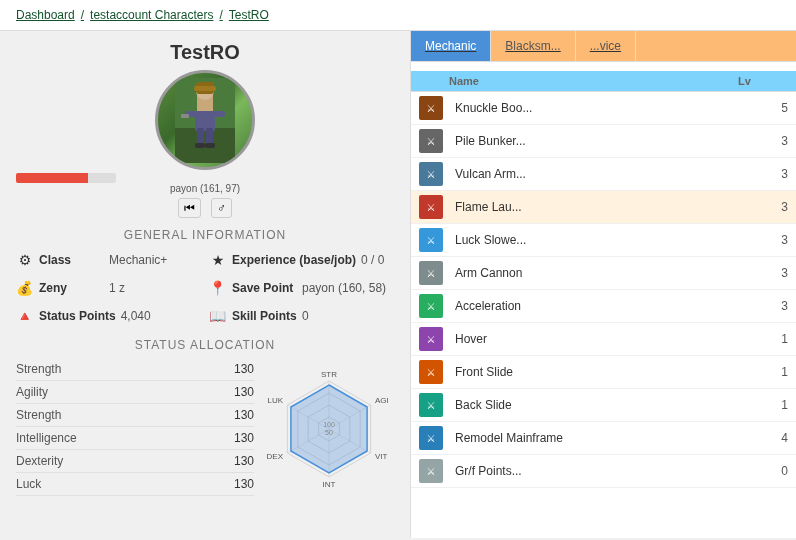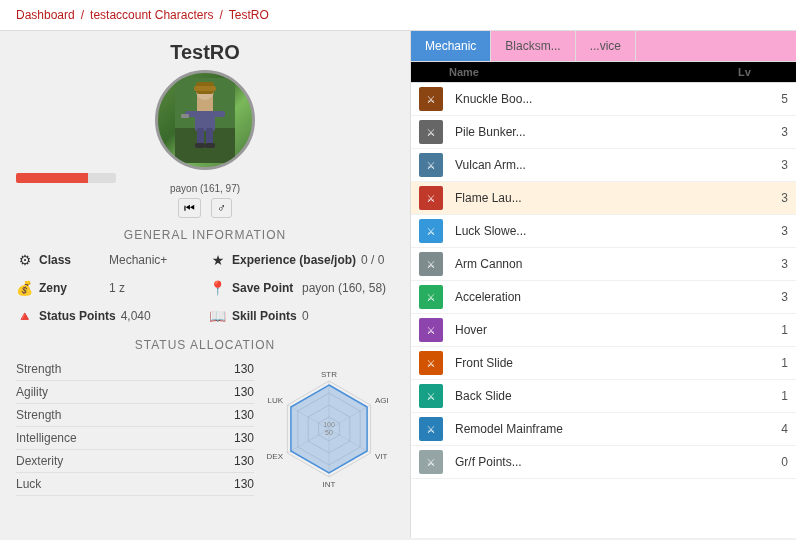--- a/index.html
+++ b/index.html
@@ -24,7 +24,7 @@
       font-size: 12px;
       color: #555;
     }
-    .topbar span { color: #b91c1c; }
+    .topbar span { color: #14532d; text-decoration: underline; }
 
     
     .main {

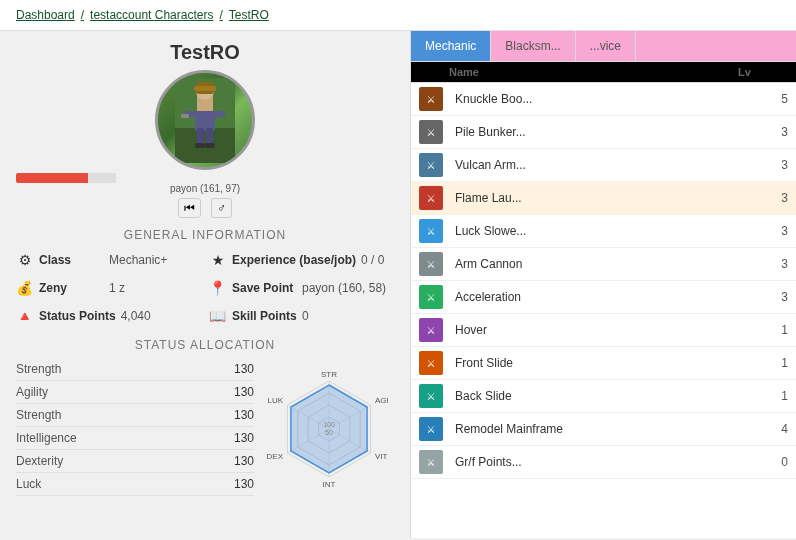--- a/index.html
+++ b/index.html
@@ -181,8 +181,9 @@
     .tabs {
       display: flex;
       border-bottom: 1px solid #ddd;
-      background: #f9a8d4;
+      background: #fdba74;
       overflow-x: auto;
+      text-decoration: underline;
     }
     .tab {
       padding: 8px 14px;

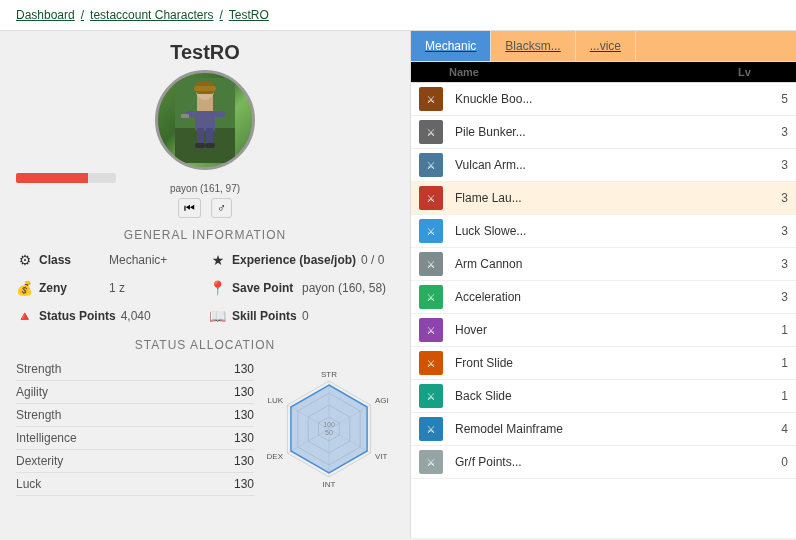--- a/index.html
+++ b/index.html
@@ -202,12 +202,13 @@
     .skills-header {
       display: grid;
       grid-template-columns: 30px 1fr 50px;
-      background: #000000;
+      background: #7dd3fc;
       border-bottom: 1px solid #ddd;
       padding: 4px 8px;
       font-size: 11px;
       font-weight: 600;
       color: #666;
+      margin-top: 9px;
     }
     .skills-body {
       overflow-y: auto;

